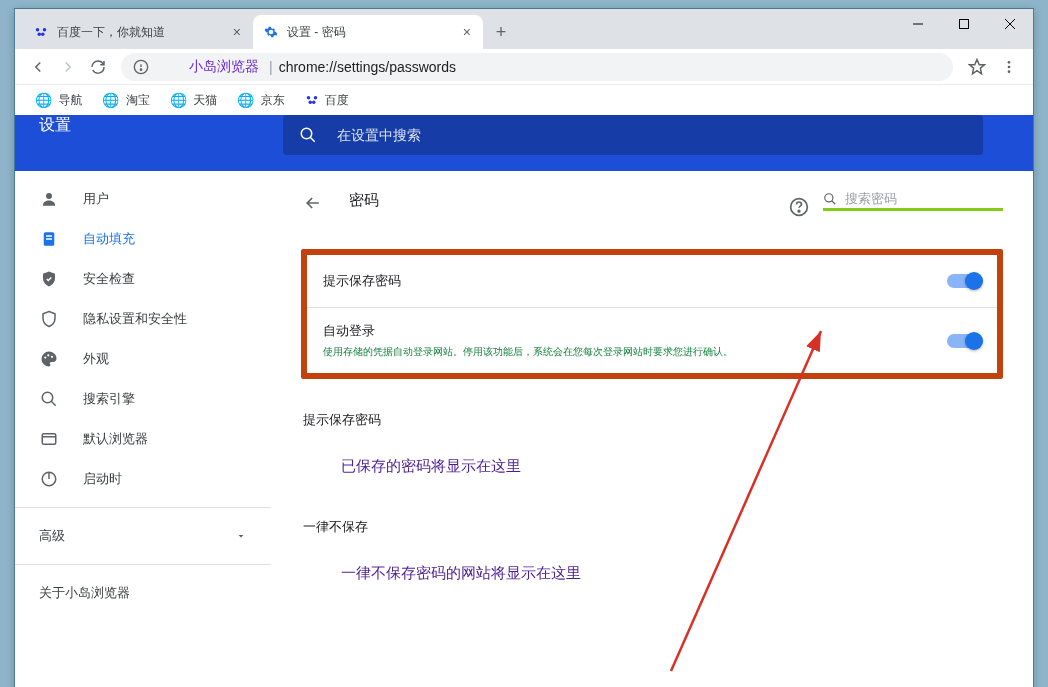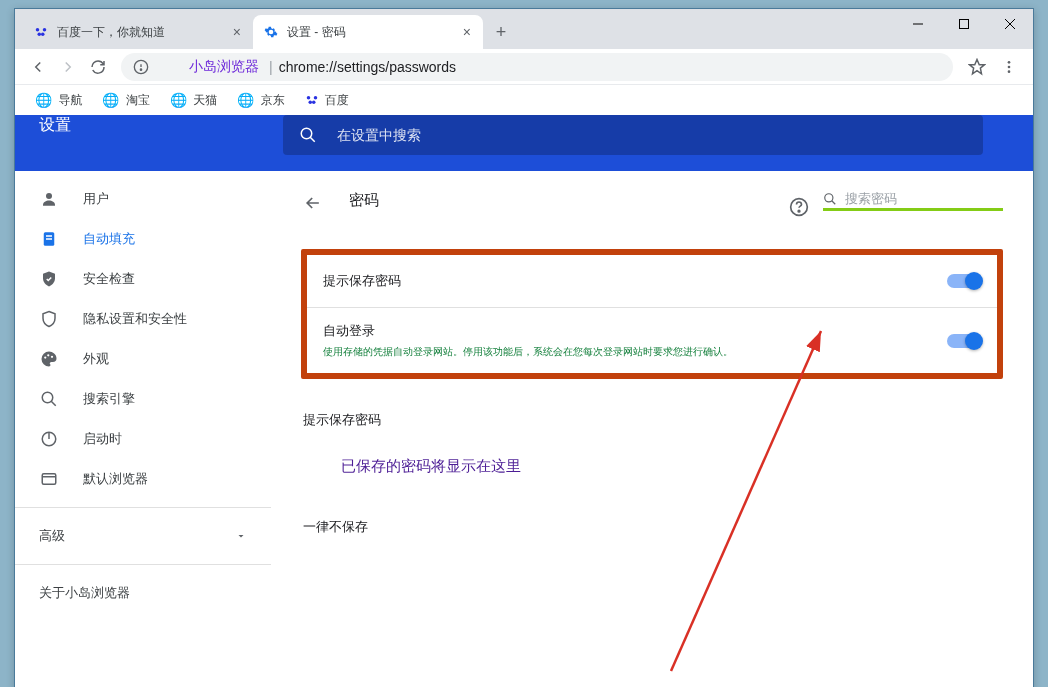--- a/index.html
+++ b/index.html
@@ -277,20 +277,20 @@
         <div class="sbitem">
             <span class="sicon">
               <svg width="18" height="18" viewBox="0 0 24 24" fill="none" stroke="#5f6368" stroke-width="2">
+                <rect x="3" y="5" width="18" height="14" rx="2"></rect>
+                <line x1="3" y1="9" x2="21" y2="9"></line>
+              </svg>
+            </span>
+            <span>默认浏览器</span>
+          </div>
+        <div class="sbitem">
+            <span class="sicon">
+              <svg width="18" height="18" viewBox="0 0 24 24" fill="none" stroke="#5f6368" stroke-width="2">
                 <circle cx="12" cy="12" r="9"></circle>
                 <line x1="12" y1="3" x2="12" y2="12"></line>
               </svg>
             </span>
             <span>启动时</span>
-          </div>
-        <div class="sbitem">
-            <span class="sicon">
-              <svg width="18" height="18" viewBox="0 0 24 24" fill="none" stroke="#5f6368" stroke-width="2">
-                <rect x="3" y="5" width="18" height="14" rx="2"></rect>
-                <line x1="3" y1="9" x2="21" y2="9"></line>
-              </svg>
-            </span>
-            <span>默认浏览器</span>
           </div>
         <div class="sbhr"></div>
         <div class="sbitem adv">

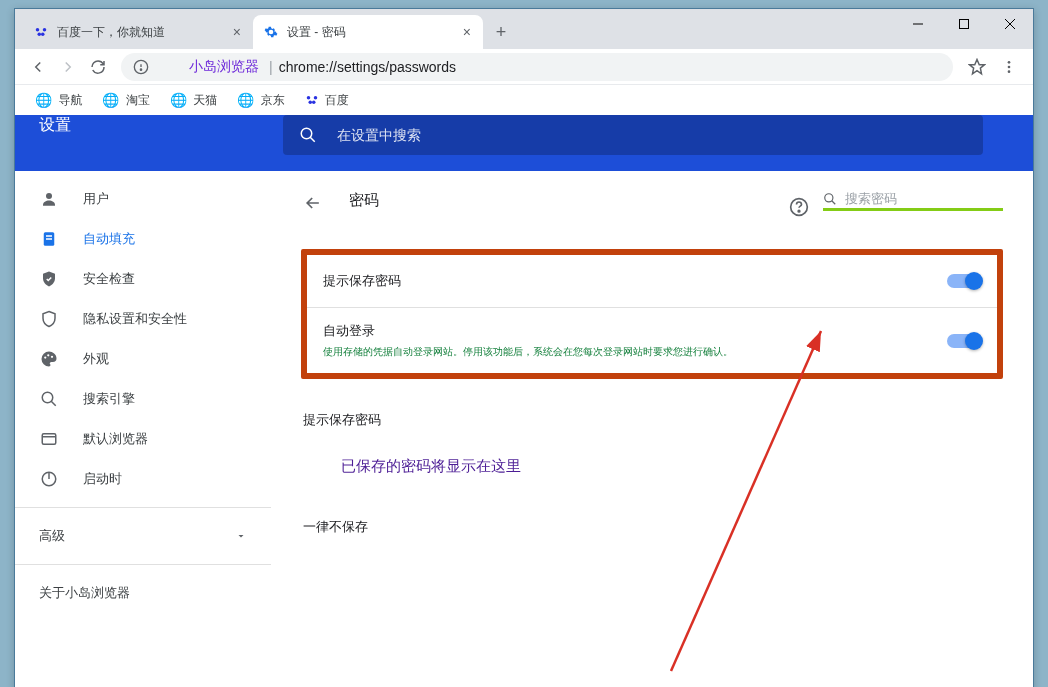--- a/index.html
+++ b/index.html
@@ -357,6 +357,7 @@
 
         <div class="section">
           <div class="sectitle">一律不保存</div>
+          <div class="empty">一律不保存密码的网站将显示在这里</div>
         </div>
 
         <svg class="arrow" style="left:380px; top:150px;" width="200" height="360" viewBox="0 0 200 360">

